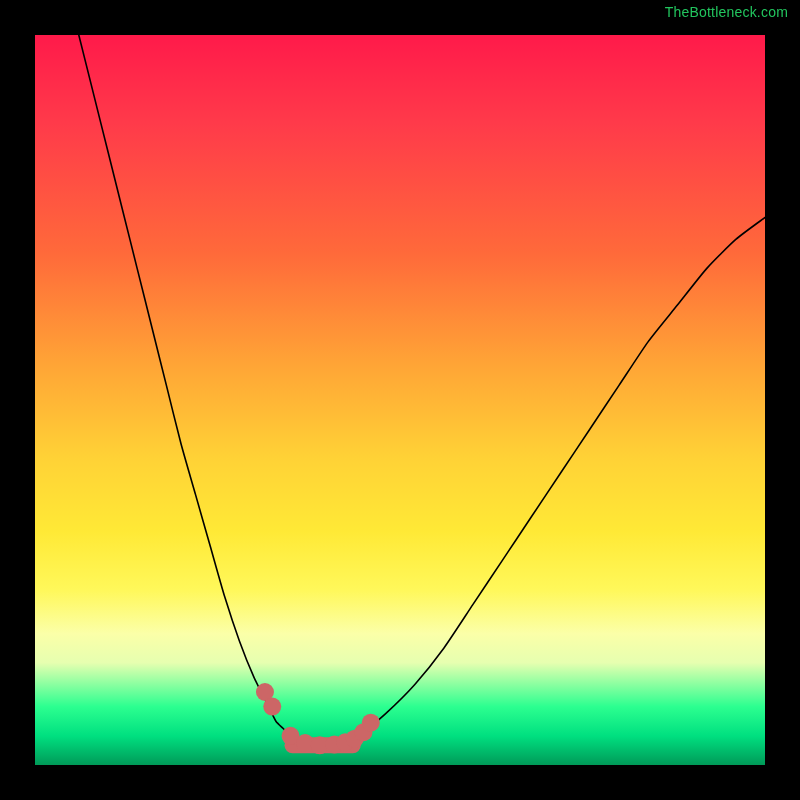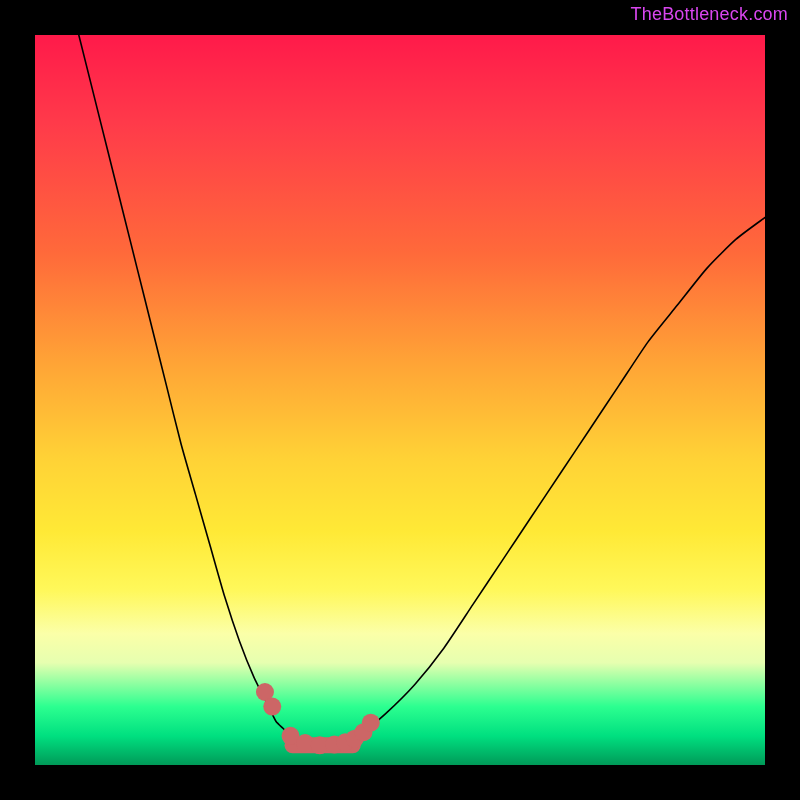--- a/index.html
+++ b/index.html
@@ -21,8 +21,8 @@
     position: absolute;
     top: 4px;
     right: 12px;
-    color: #d946ef;
-    font-size: 18px;
+    color: #22c55e;
+    font-size: 14px;
     font-weight: 500;
     letter-spacing: 0.2px;
     z-index: 5;

